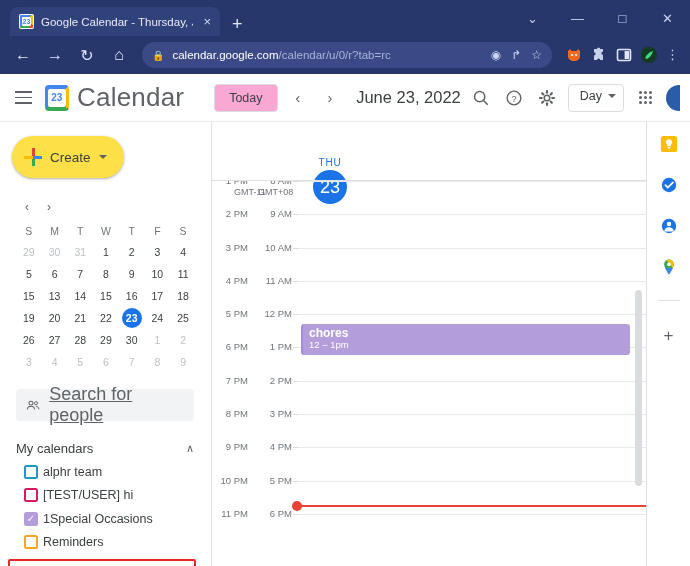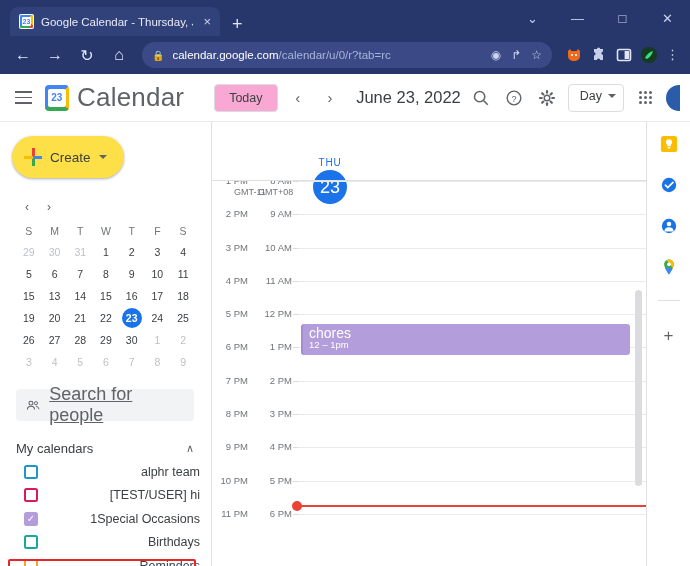--- a/index.html
+++ b/index.html
@@ -202,7 +202,7 @@
     background: #b39ddb; border-radius: 3px; padding: 3px 6px; color: #fff;
     border-left: 2px solid #a58bd0; overflow: hidden;
   }
-  .event .t { font-size: 14px; font-weight: normal; line-height: 12px; }
+  .event .t { font-size: 12px; font-weight: bold; line-height: 12px; }
   .event .s { font-size: 9.5px; line-height: 12px; }
 
   .nowline { position: absolute; left: 85px; right: 0; top: 324px; height: 2px; background: #ea4335; }

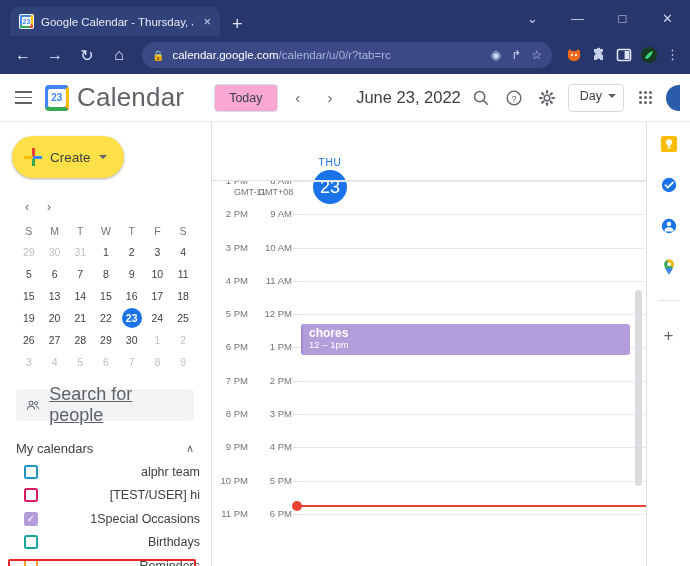--- a/index.html
+++ b/index.html
@@ -155,7 +155,7 @@
   .mycal-head .chev { margin-left: auto; color: #5f6368; font-size: 11px;}
 
   .cal-list { margin: 4px 0 0 14px; width: 186px; }
-  .cal-item { height: 23.5px; display: flex; align-items: center; gap: 26px; padding-left: 10px; justify-content: space-between; }
+  .cal-item { height: 23.5px; display: flex; align-items: center; gap: 5px; padding-left: 10px; }
   .cb {
     width: 14px; height: 14px; border-radius: 2.5px; border: 2px solid; flex: none;
     display: flex; align-items: center; justify-content: center;

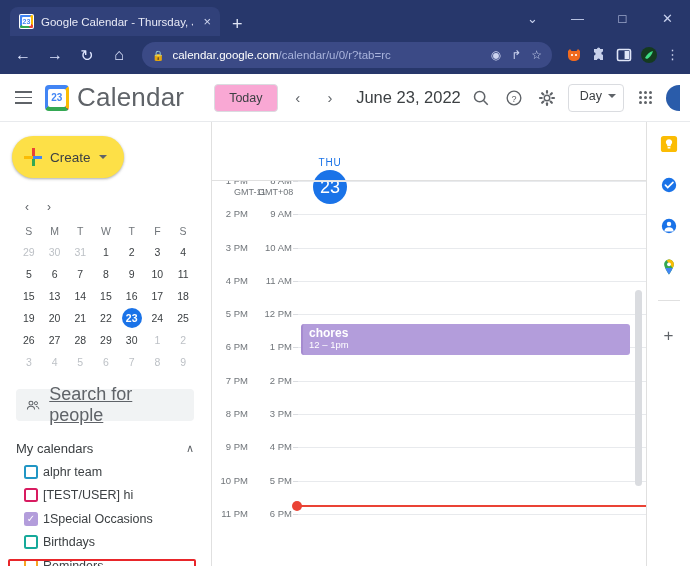--- a/index.html
+++ b/index.html
@@ -472,10 +472,6 @@
             <span class="cal-name">1Special Occasions</span>
           </div>
           <div class="cal-item">
-            <span class="cb" style="border-color:#16a99a"></span>
-            <span class="cal-name">Birthdays</span>
-          </div>
-          <div class="cal-item">
             <span class="cb" style="border-color:#f5a623"></span>
             <span class="cal-name">Reminders</span>
           </div>

